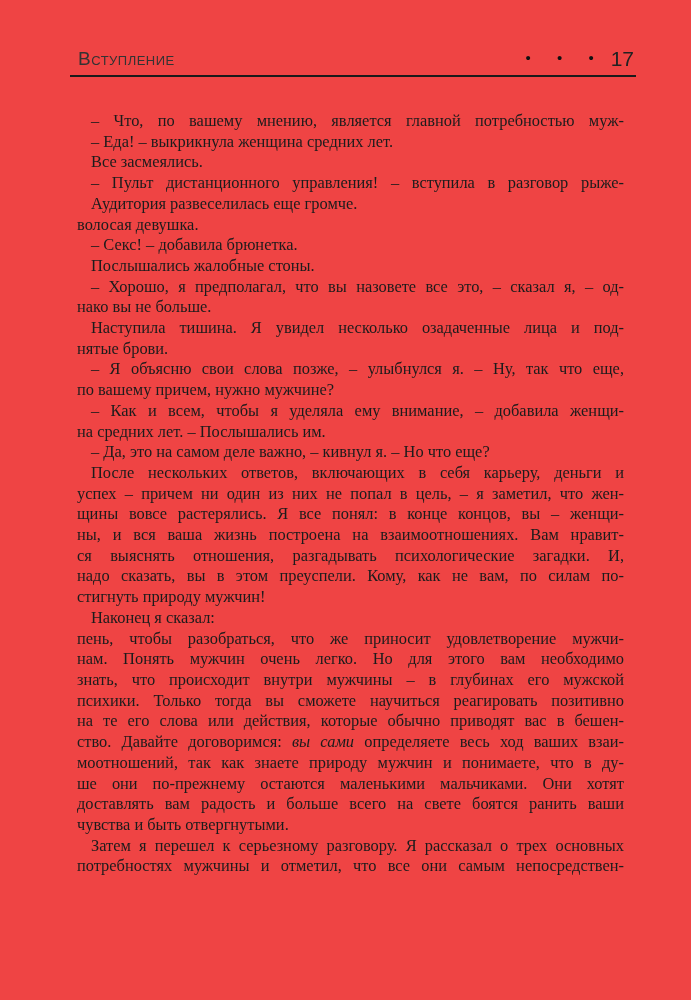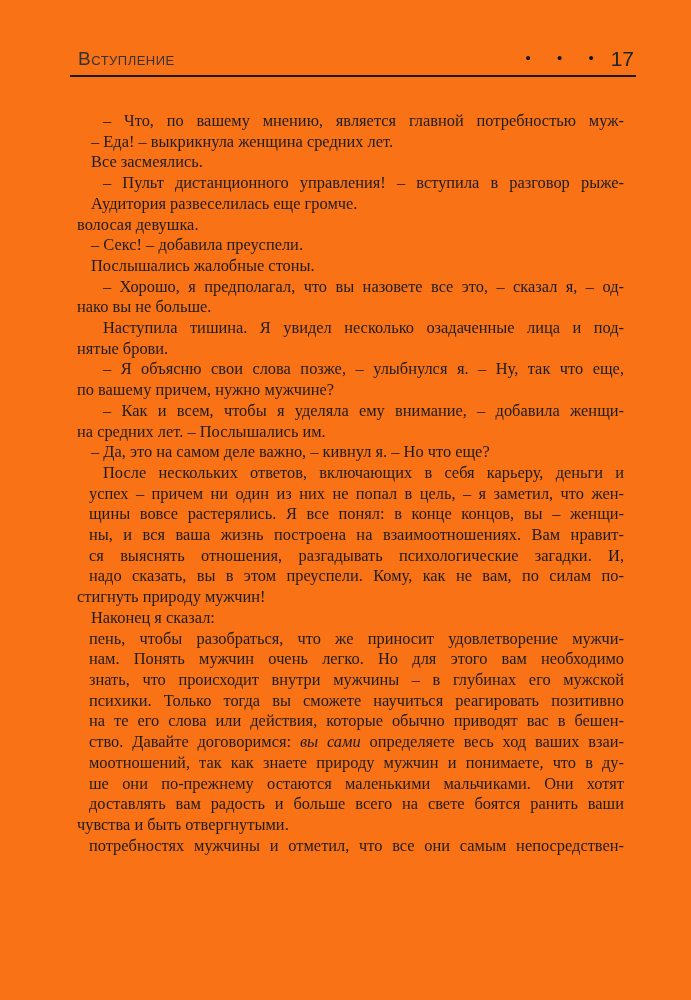--- a/index.html
+++ b/index.html
@@ -8,7 +8,7 @@
     width: 691px;
     height: 1000px;
     margin: 0 auto;
-    background: #f97316;
+    background: #ef4444;
     overflow: hidden;
   }
   

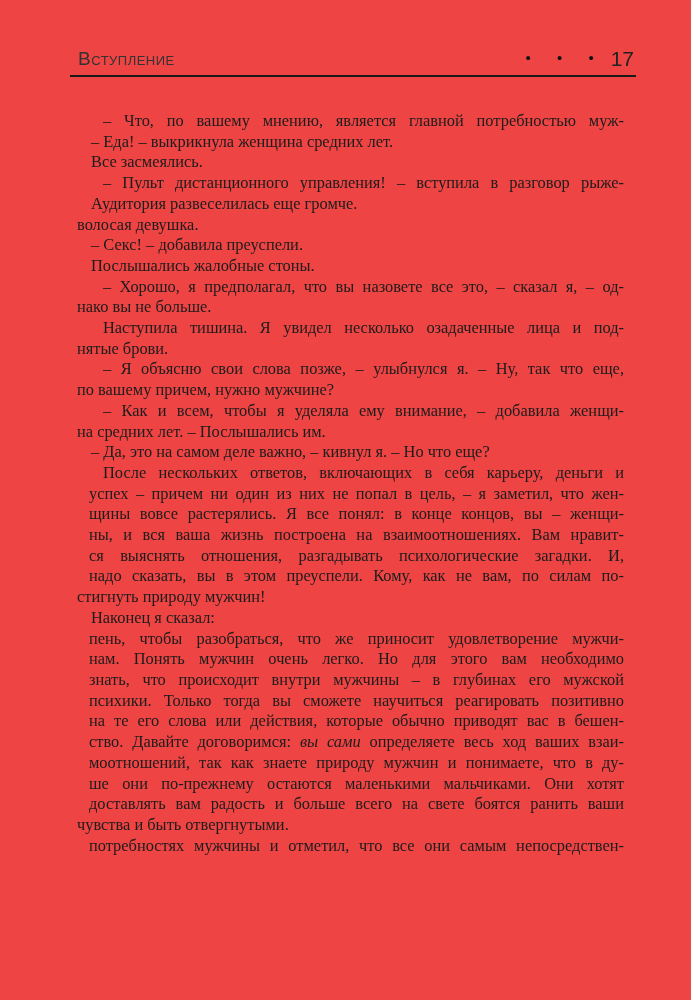--- a/index.html
+++ b/index.html
@@ -67,7 +67,6 @@
   .body-text .line.just {
     text-align: justify;
     text-align-last: justify;
-    margin-left: 12px;
   }
   .body-text .line.last { text-align: left; }
   .body-text i { font-style: italic; }

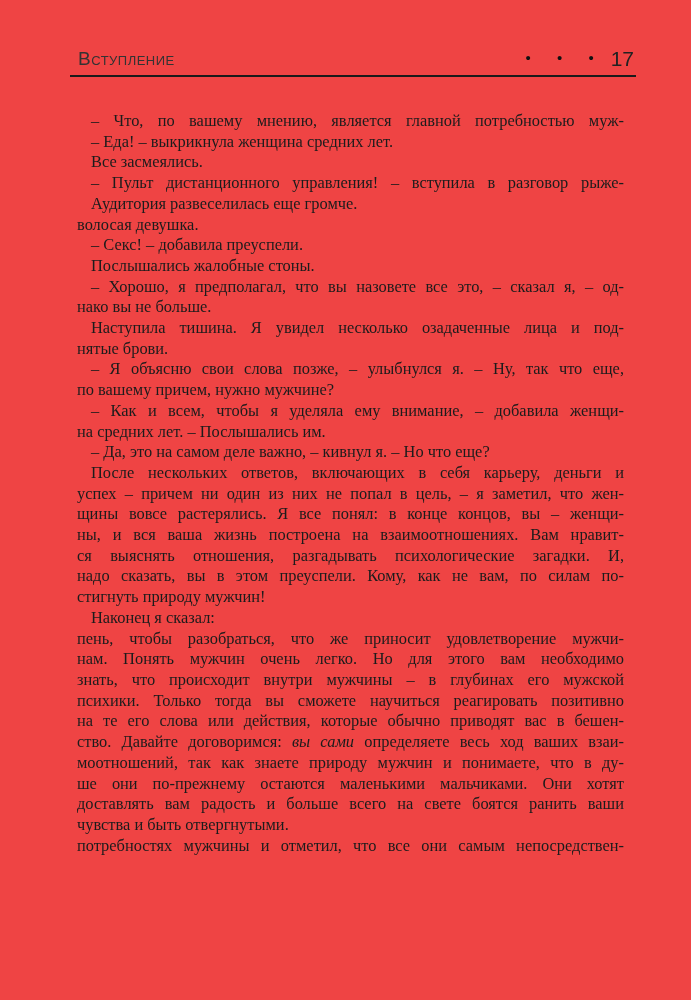--- a/index.html
+++ b/index.html
@@ -93,7 +93,7 @@
       <div class="line first just"><span>– Пульт дистанционного управления! – вступила в разговор рыже-</span></div>
       <div class="line first last"><span>Аудитория развеселилась еще громче.</span></div>
       <div class="line last"><span>волосая девушка.</span></div>
-      <div class="line first last"><span>– Секс! – добавила преуспели.</span></div>
+      <div class="line first last"><span>– Секс! – добавила брюнетка.</span></div>
       <div class="line first last"><span>Послышались жалобные стоны.</span></div>
       <div class="line first just"><span>– Хорошо, я предполагал, что вы назовете все это, – сказал я, – од-</span></div>
       <div class="line last"><span>нако вы не больше.</span></div>

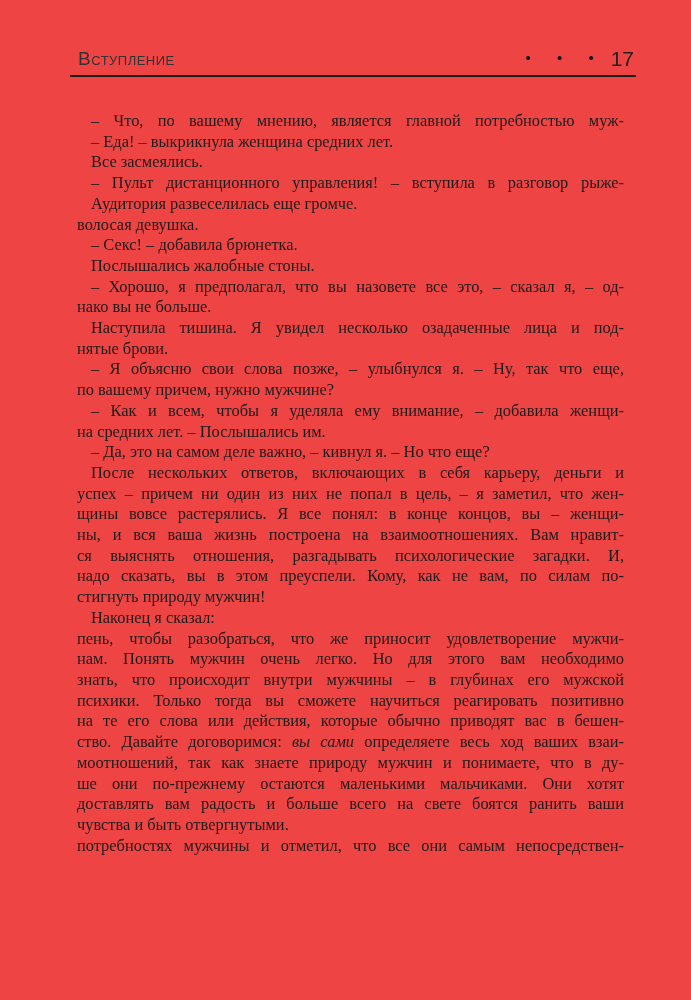--- a/index.html
+++ b/index.html
@@ -122,6 +122,7 @@
       <div class="line just"><span>ше они по-прежнему остаются маленькими мальчиками. Они хотят</span></div>
       <div class="line just"><span>доставлять вам радость и больше всего на свете боятся ранить ваши</span></div>
       <div class="line last"><span>чувства и быть отвергнутыми.</span></div>
+      <div class="line first just"><span>Затем я перешел к серьезному разговору. Я рассказал о трех основных</span></div>
       <div class="line just"><span>потребностях мужчины и отметил, что все они самым непосредствен-</span></div>
     </main>
 

